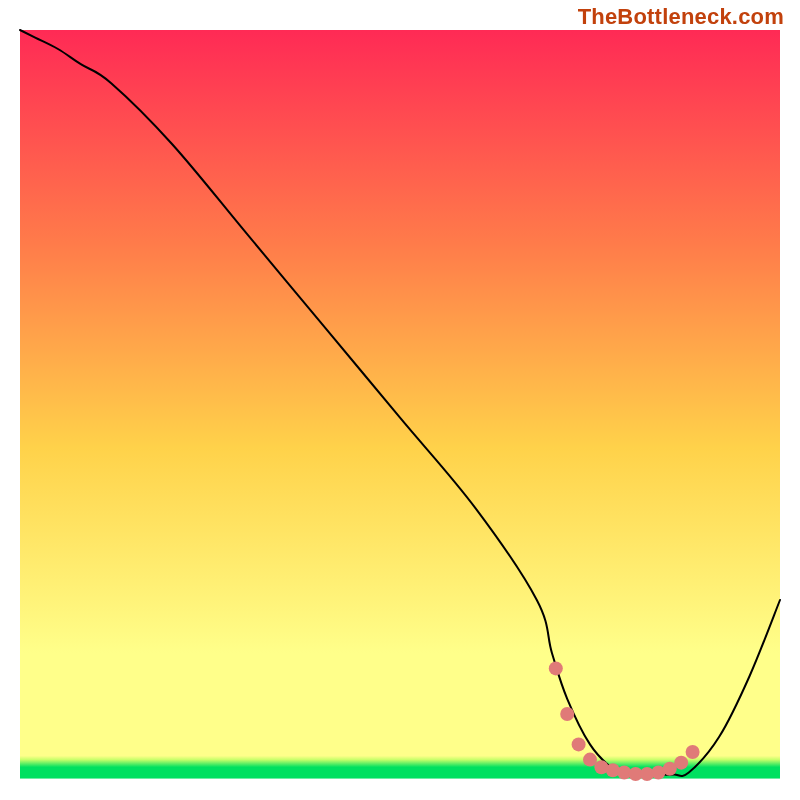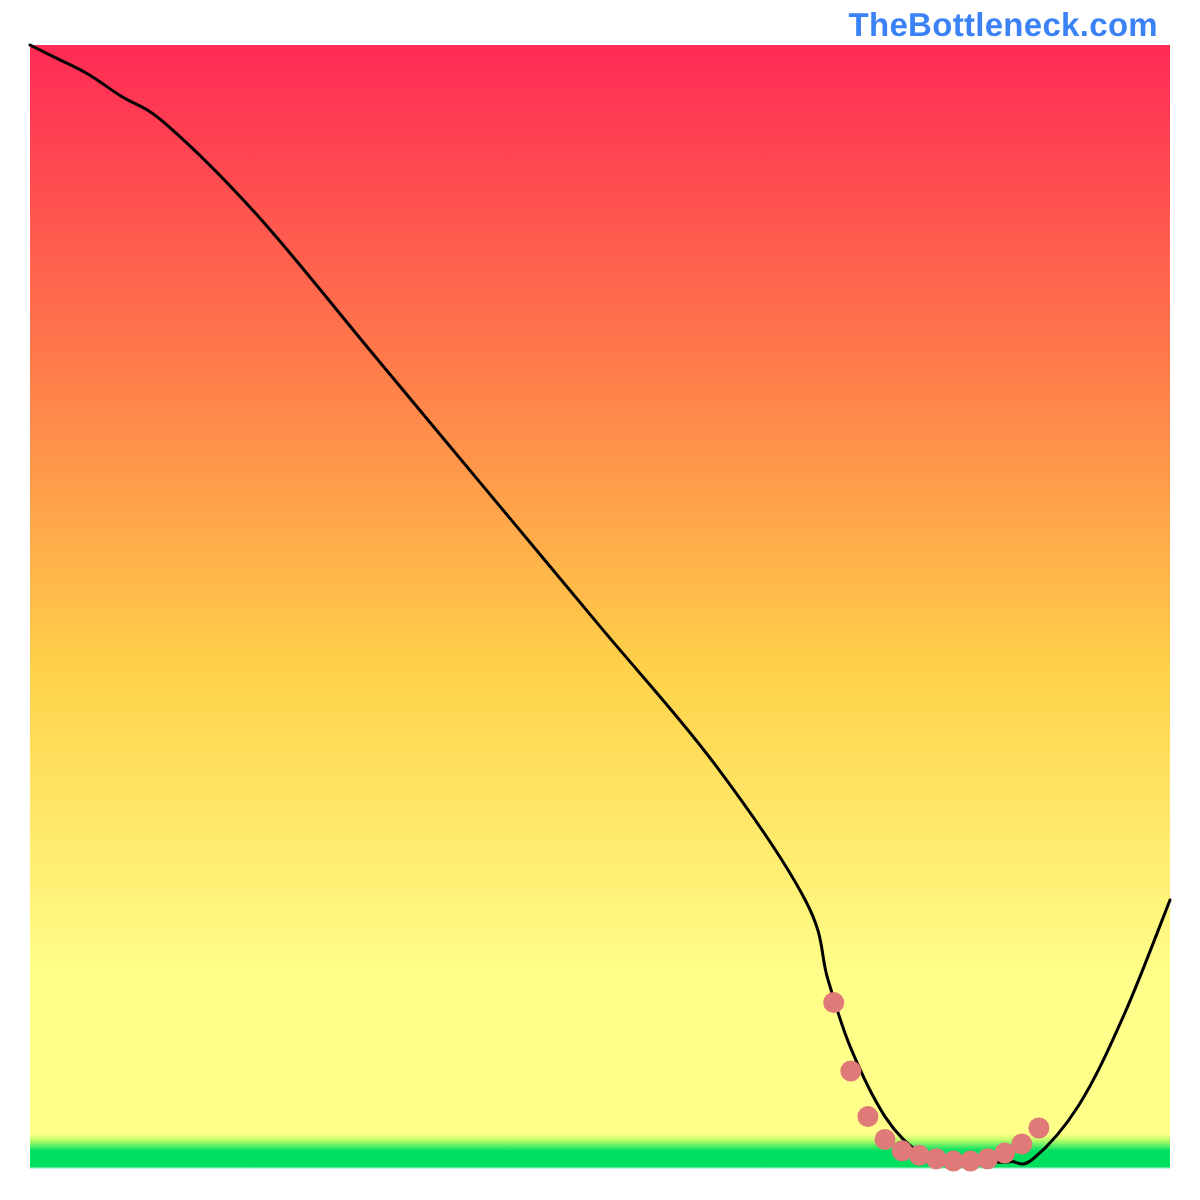--- a/index.html
+++ b/index.html
@@ -19,10 +19,10 @@
   .watermark {
     position: absolute;
     top: 4px;
-    right: 28px;
+    right: 16px;
     font-size: 22px;
     font-weight: 600;
-    color: #3b82f6;
+    color: #c2410c;
     letter-spacing: 0.2px;
     z-index: 5;
     pointer-events: none;

